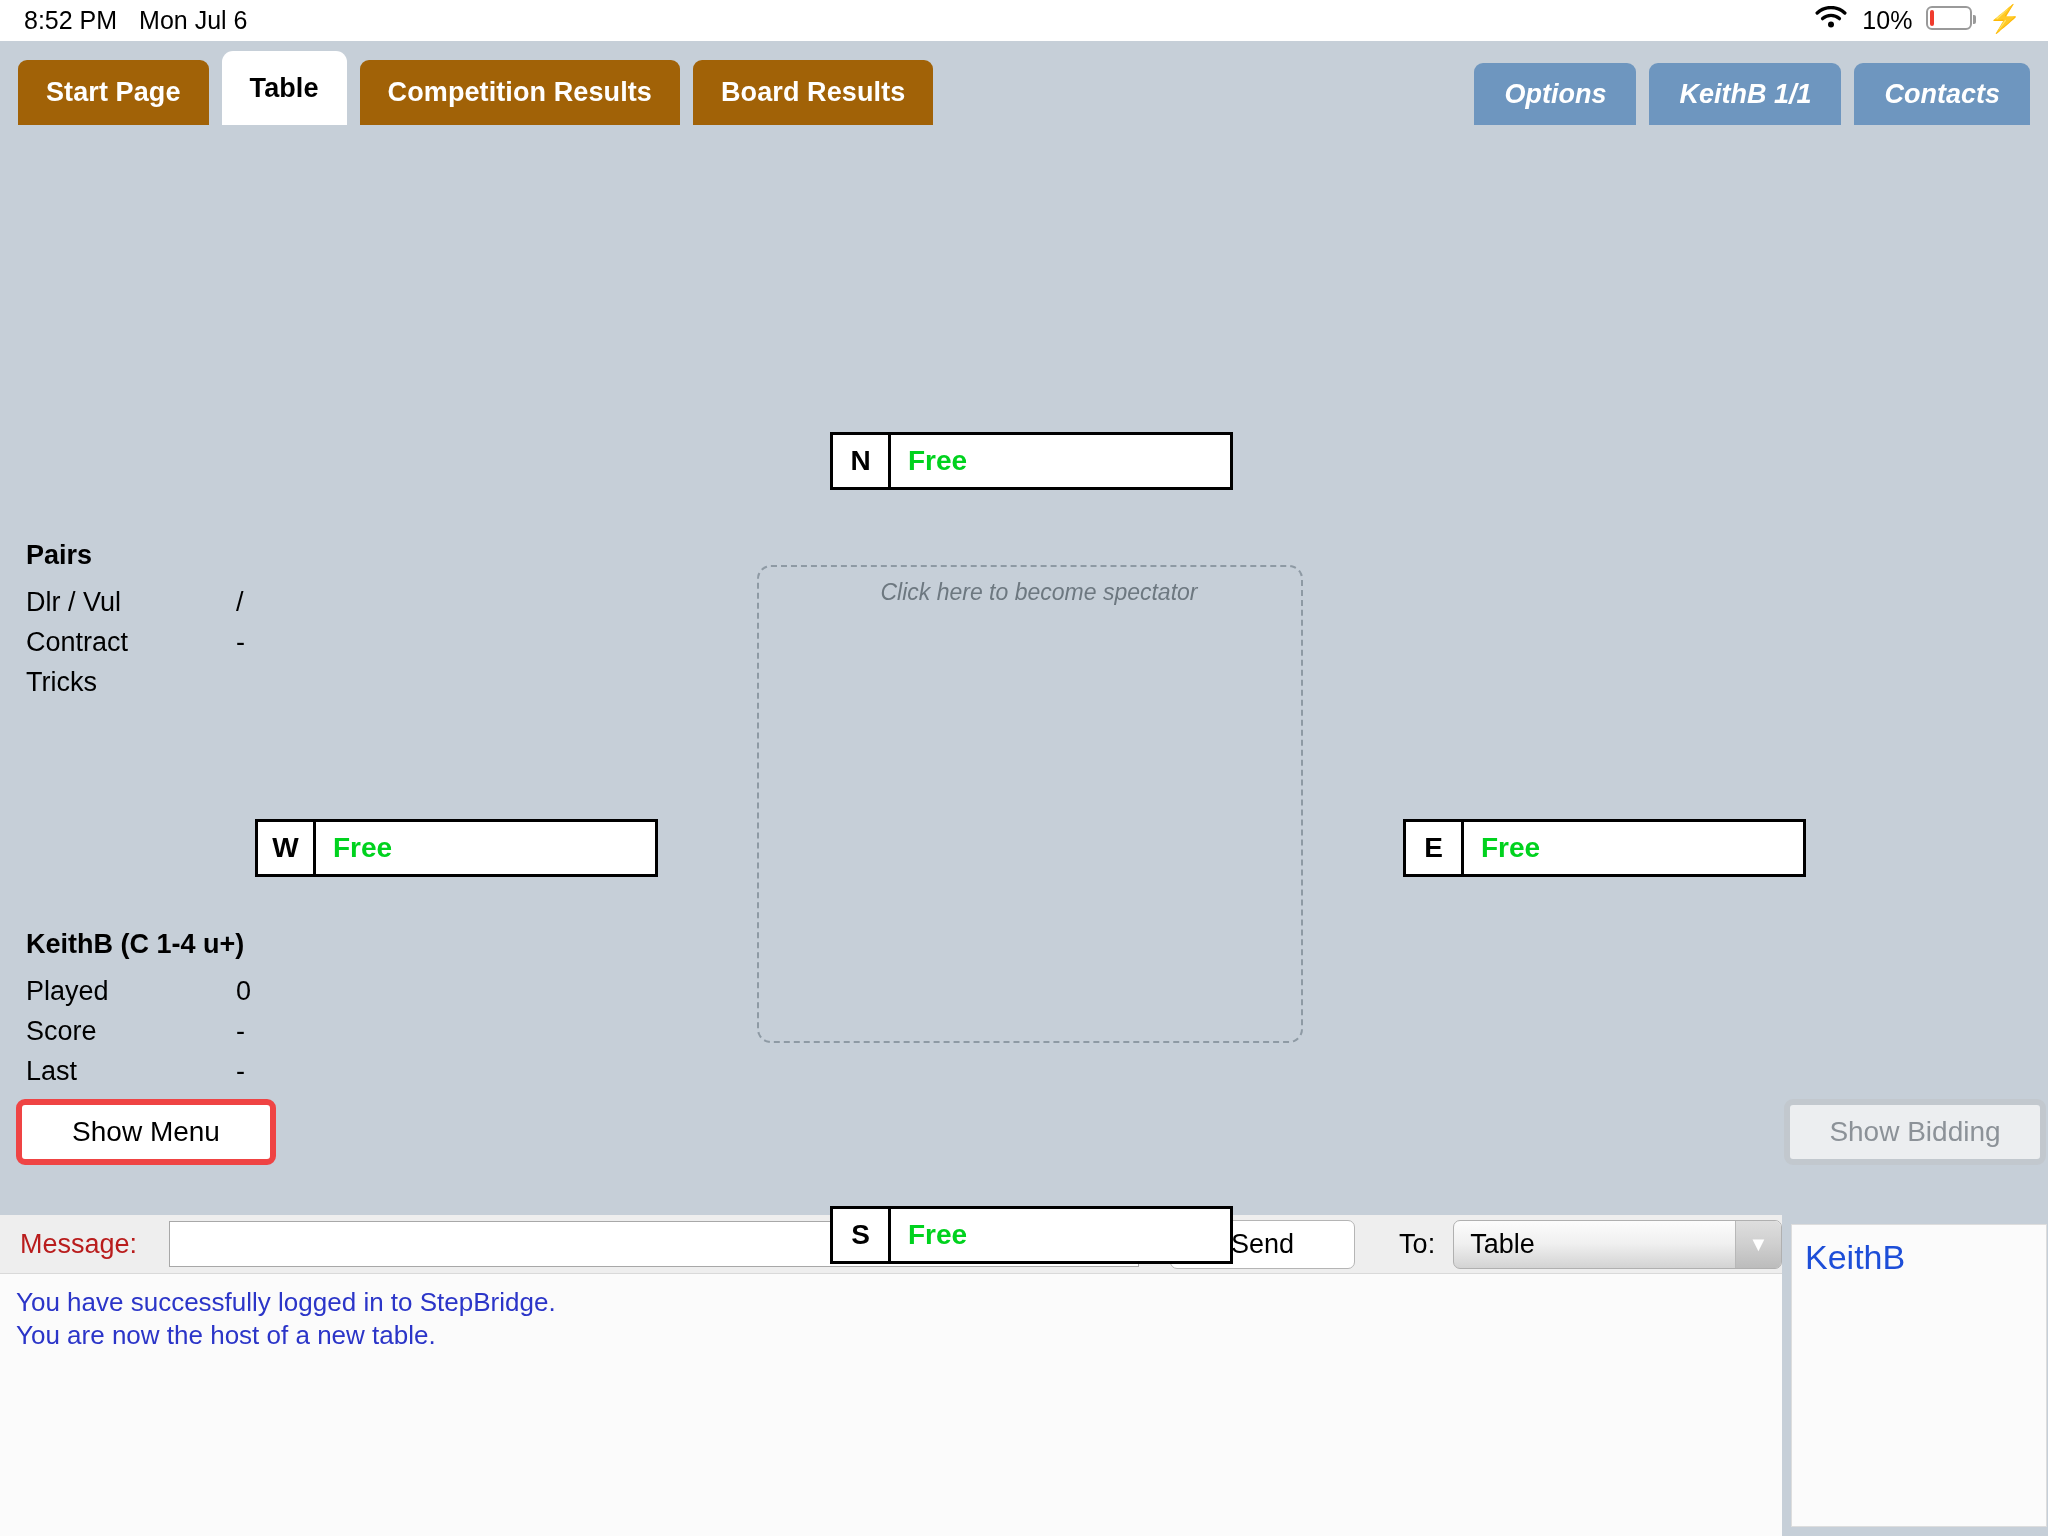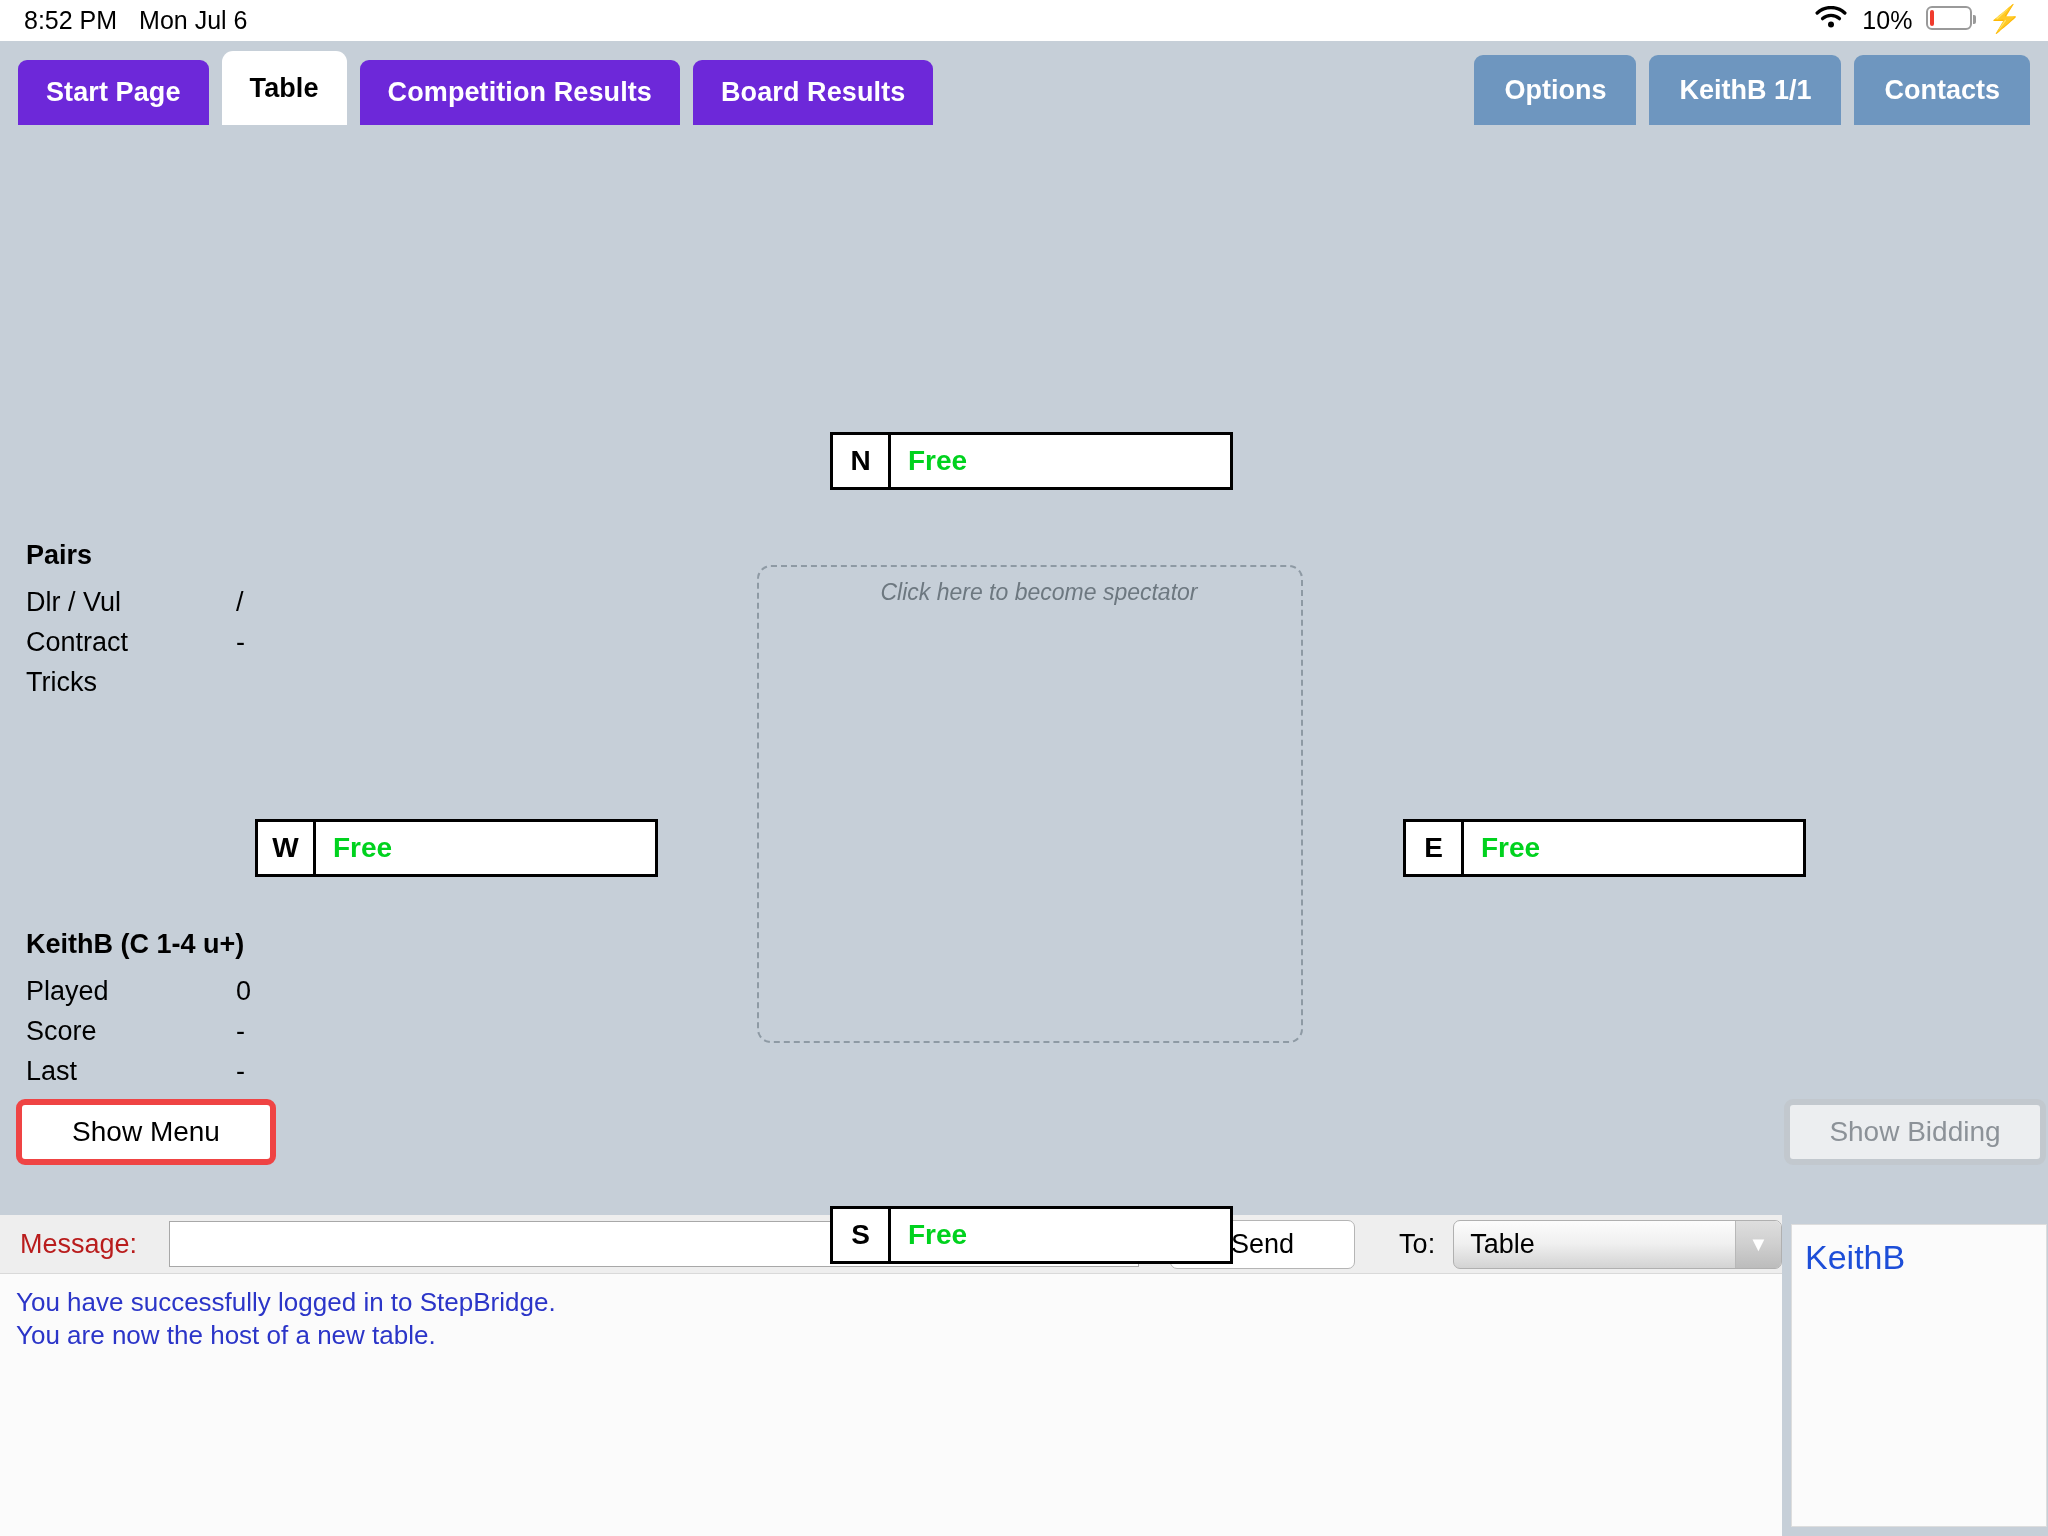--- a/index.html
+++ b/index.html
@@ -52,7 +52,7 @@
   }
   .tab {
     height: 65px;
-    background: #6d28d9;
+    background: #a16207;
     color: #ffffff;
     border-radius: 9px 9px 0 0;
     font-size: 27px;

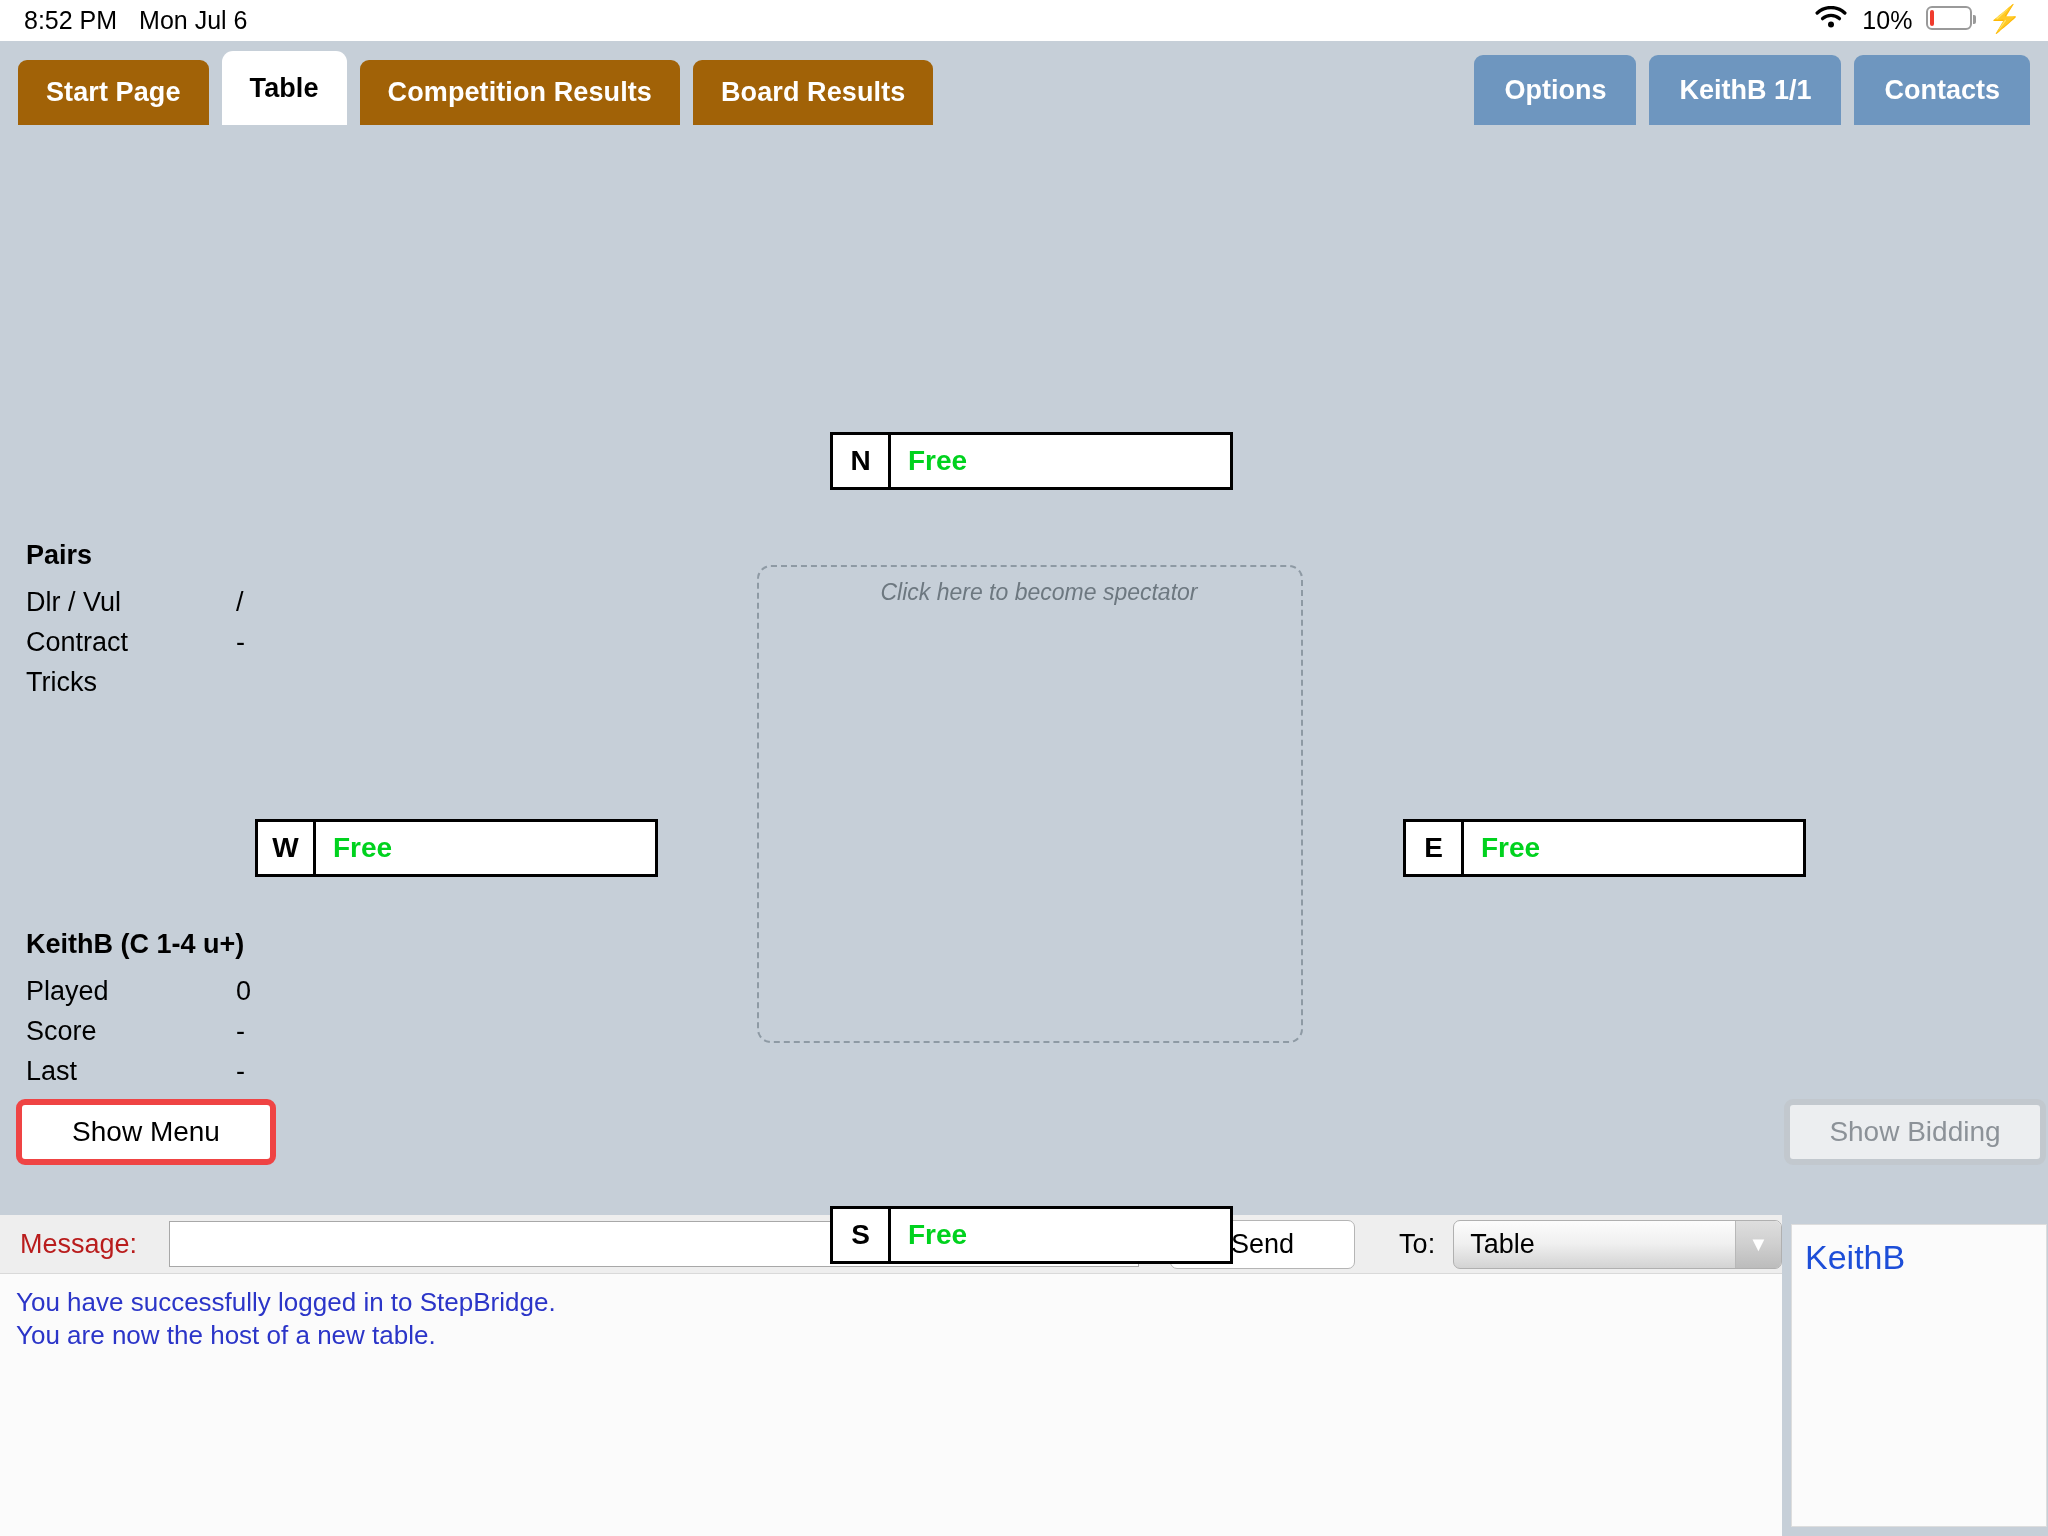--- a/index.html
+++ b/index.html
@@ -71,7 +71,7 @@
   }
   .tabbar-spacer { flex: 1; }
   .btn-blue {
-    height: 70px;
+    height: 62px;
     background: #6e96bf;
     color: #ffffff;
     border-radius: 9px 9px 0 0;
@@ -81,6 +81,7 @@
     padding: 0 30px;
     margin-left: 13px;
     white-space: nowrap;
+    font-style: italic;
   }
 
   

